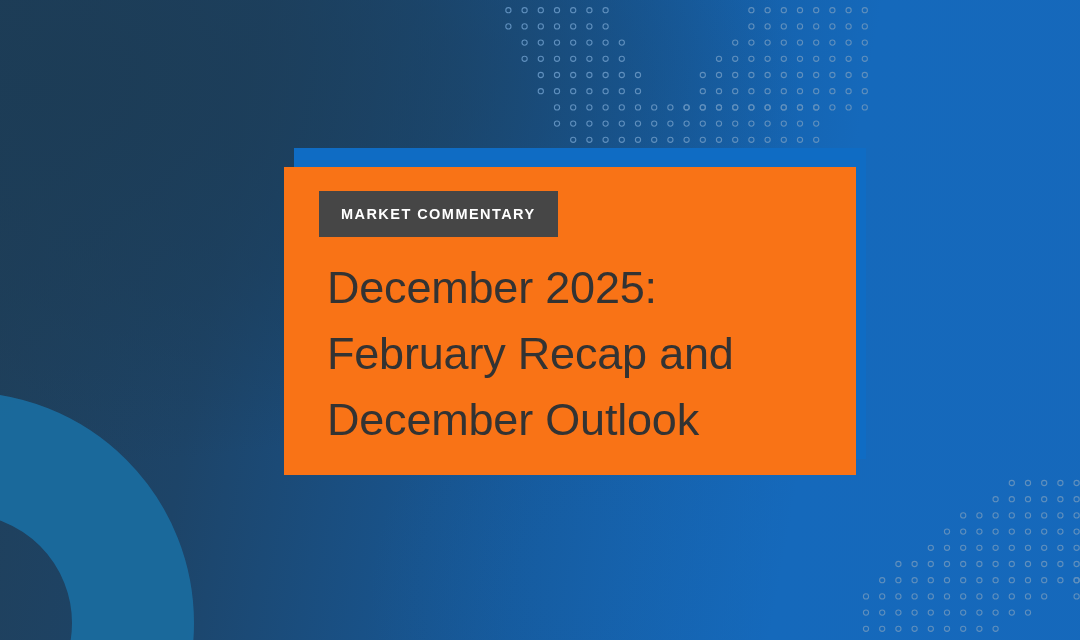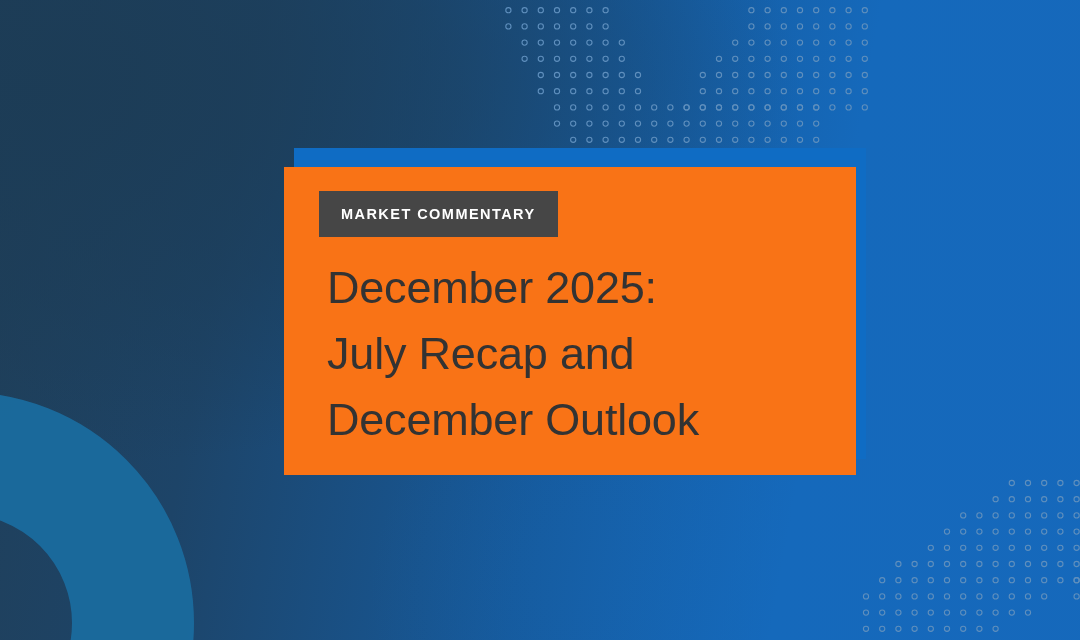--- a/index.html
+++ b/index.html
@@ -466,7 +466,7 @@
 
     <h1 class="card-title">
       <span class="title-line">December 2025:</span>
-      <span class="title-line">July Recap and</span>
+      <span class="title-line">February Recap and</span>
       <span class="title-line">December Outlook</span>
     </h1>
   </div>

